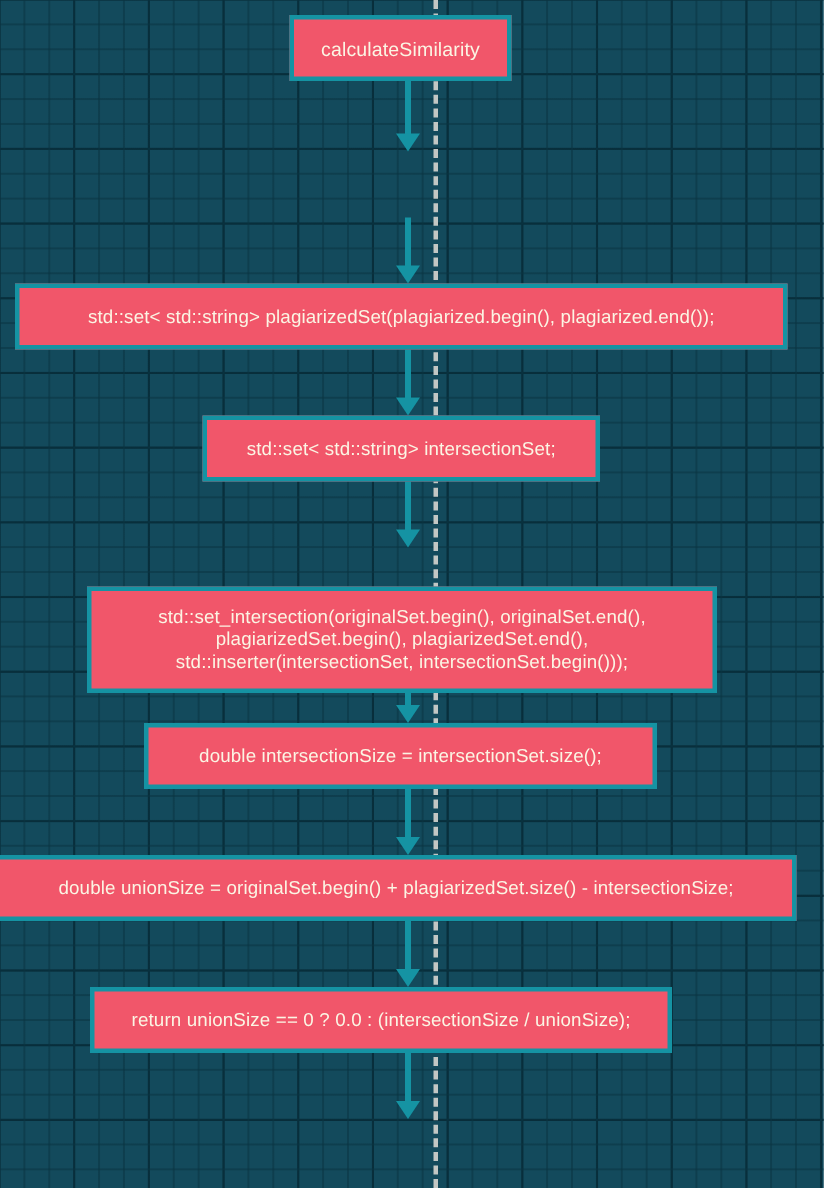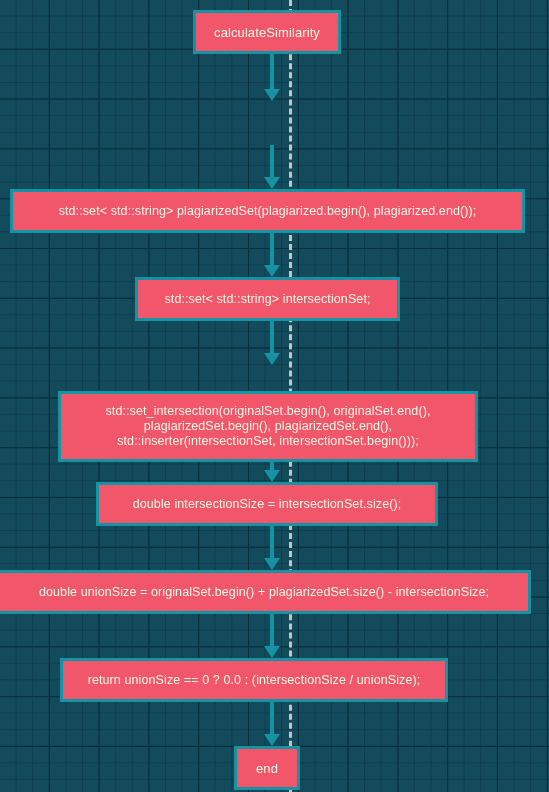--- a/index.html
+++ b/index.html
@@ -128,7 +128,6 @@
     <div class="node statement" style="left: 96px; top: 482px; width: 342px; height: 44px; background: rgb(241, 86, 106); border-color: rgb(21, 147, 163); color: rgb(251, 245, 228);"><span>double intersectionSize = intersectionSet.size();</span></div>
     <div class="node statement" style="left: -3px; top: 570px; width: 534px; height: 44px; background: rgb(241, 86, 106); border-color: rgb(21, 147, 163); color: rgb(251, 245, 228);"><span>double unionSize = originalSet.begin() + plagiarizedSet.size() - intersectionSize;</span></div>
     <div class="node statement" style="left: 60px; top: 658px; width: 388px; height: 44px; background: rgb(241, 86, 106); border-color: rgb(21, 147, 163); color: rgb(251, 245, 228);"><span>return unionSize == 0 ? 0.0 : (intersectionSize / unionSize);</span></div>
-    <div class="node end" style="left: 234px; top: 746px; width: 66px; height: 44px; background: rgb(241, 86, 106); border-color: rgb(21, 147, 163); color: rgb(251, 245, 228);"><span>end</span></div>
   </div>
 
 </body></html>

